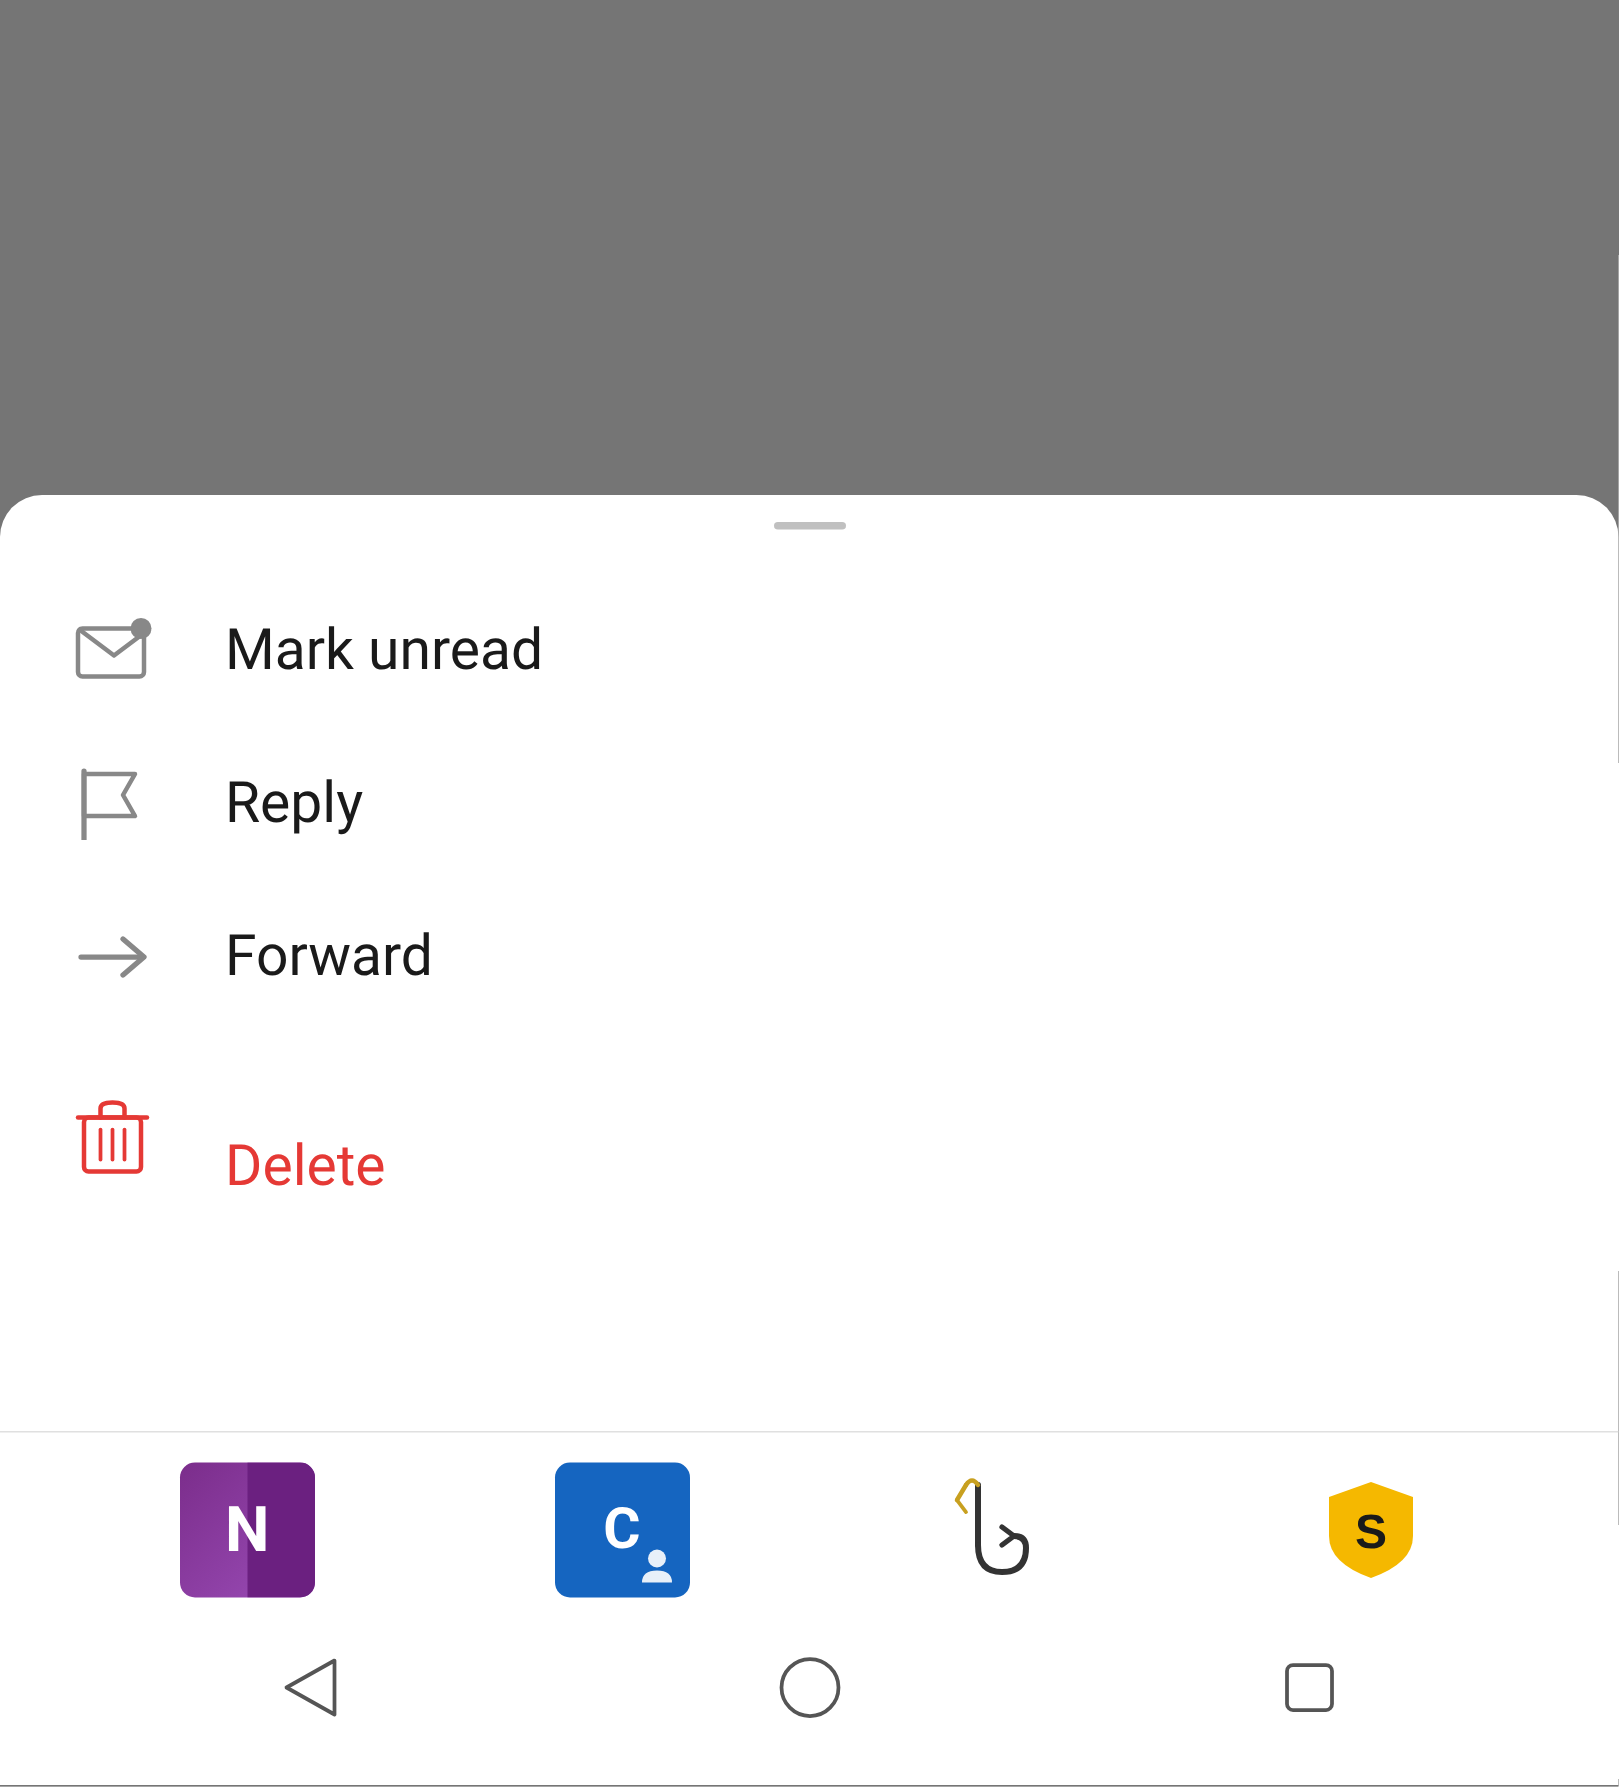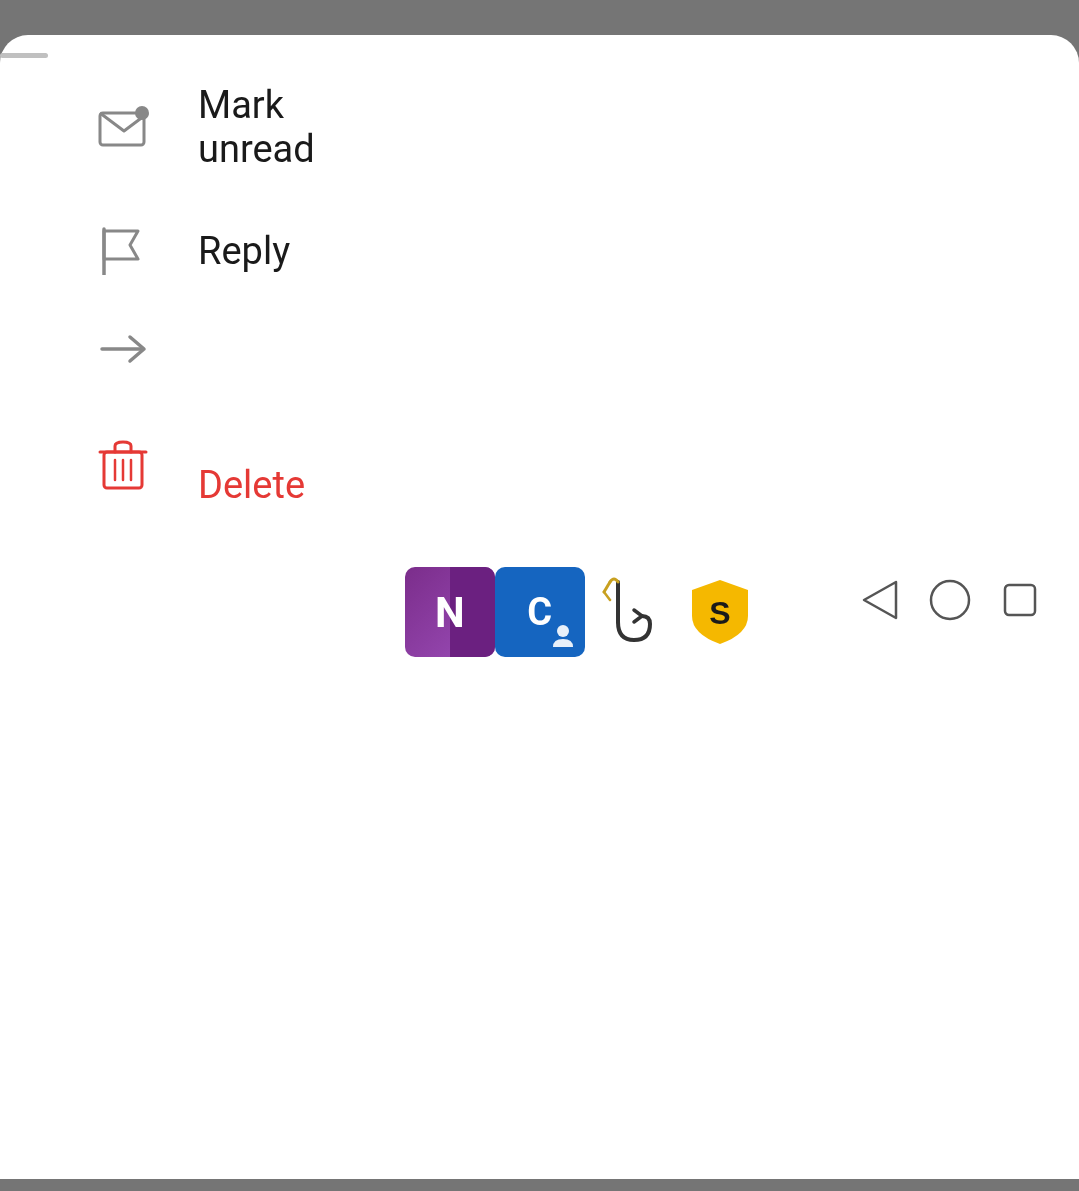--- a/index.html
+++ b/index.html
@@ -28,14 +28,14 @@
 
     .bottom-sheet {
       position: absolute;
-      bottom: 12px;
+      bottom: 1px;
       left: 0;
       width: 100%;
-      height: 1144px;
+      height: 860px;
       background-color: #ffffff;
       border-radius: 28px 28px 0 0;
       display: flex;
-      flex-direction: row;
+      flex-direction: column;
     }
 
     .drag-handle {

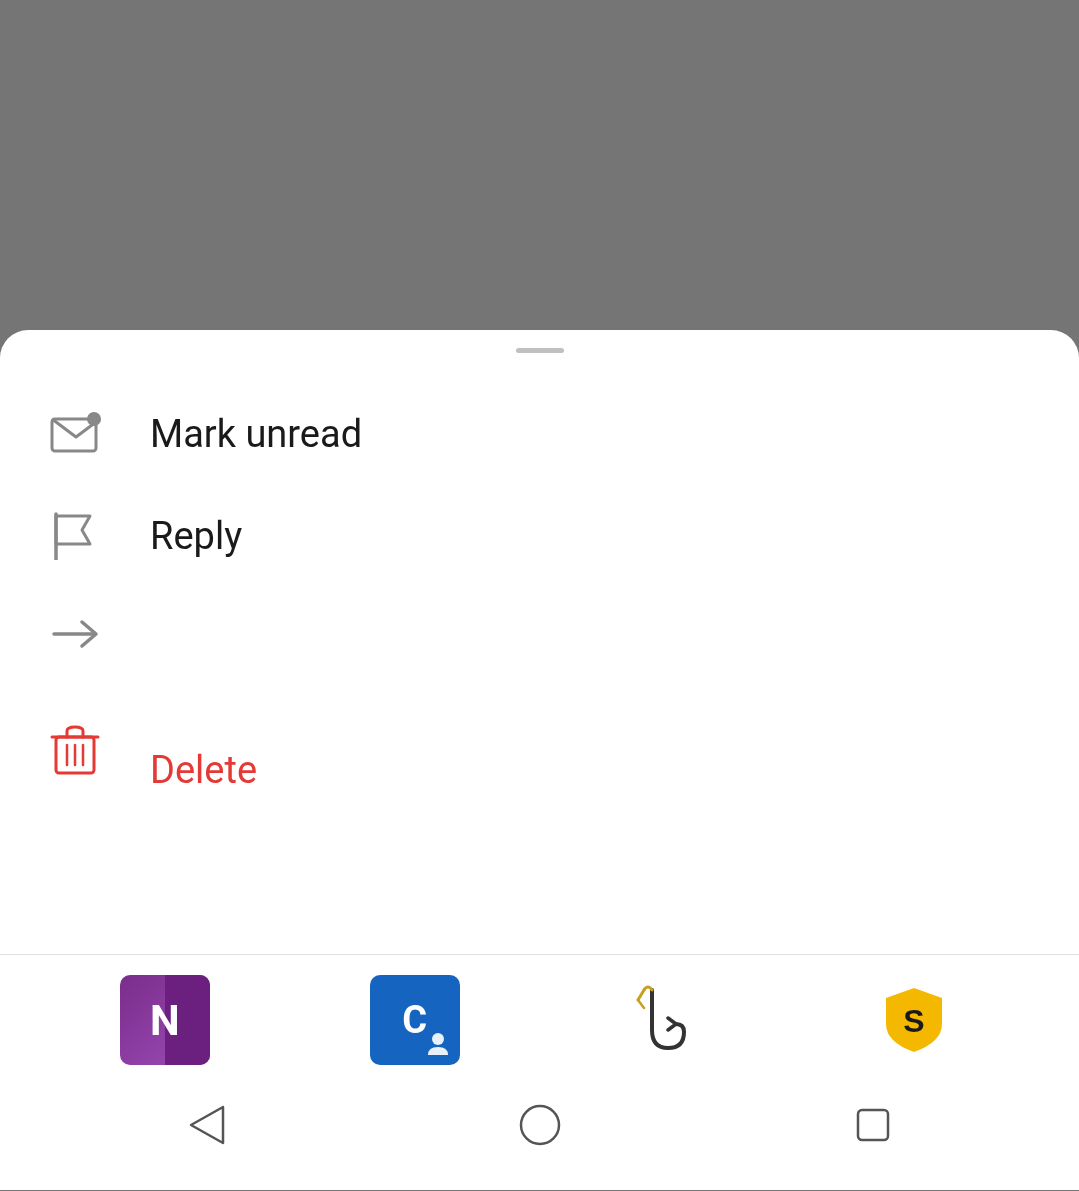--- a/index.html
+++ b/index.html
@@ -247,6 +247,7 @@
           <path d="M32 6 L46 18 L32 30" stroke="#888" stroke-width="3.5" fill="none" stroke-linecap="round" stroke-linejoin="round"></path>
         </svg>
       </div>
+      <span class="menu-label">Forward</span>
     </div>
 
     <div class="menu-item">

